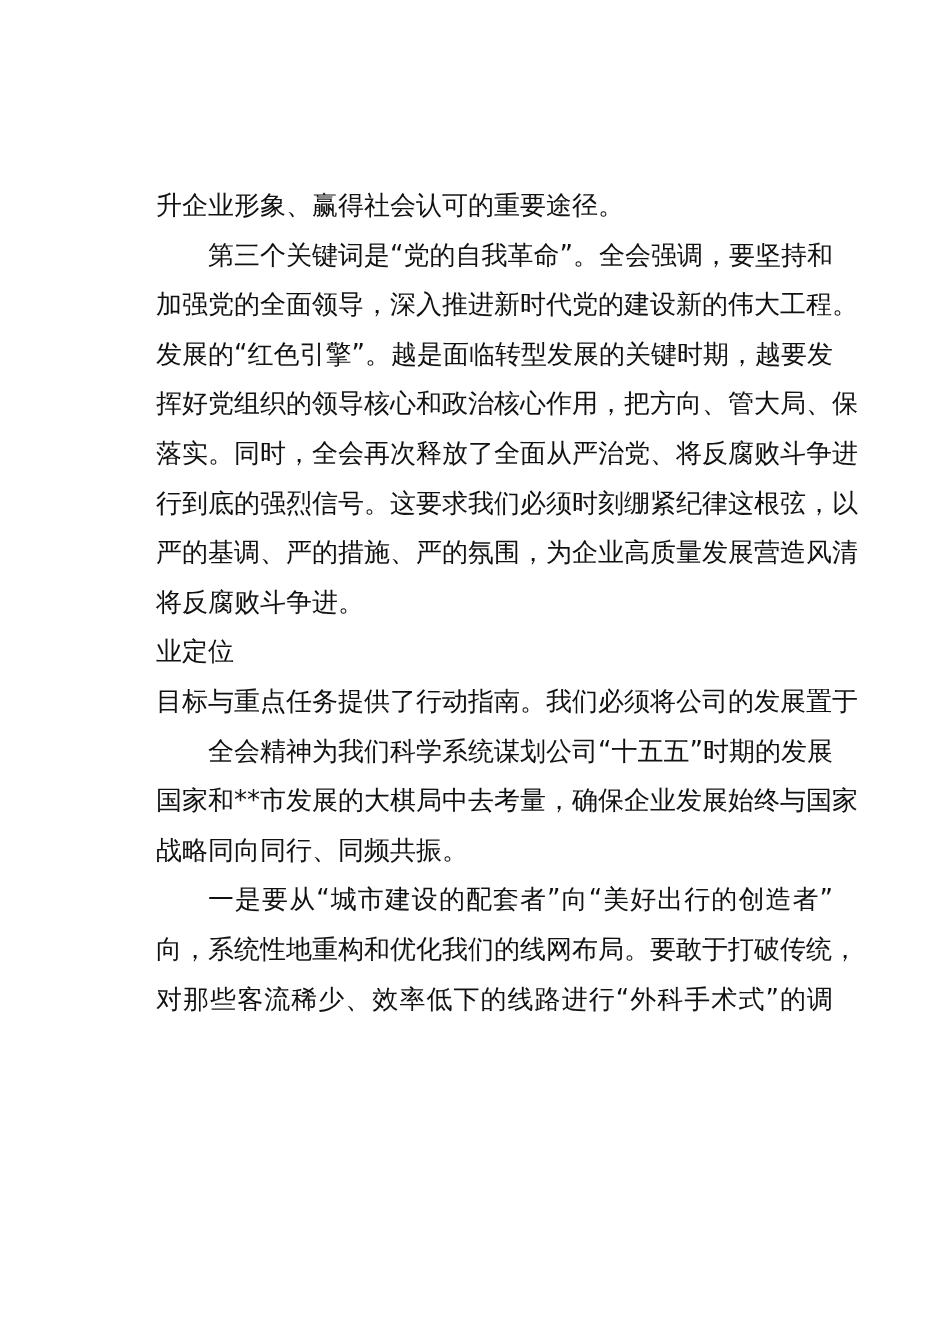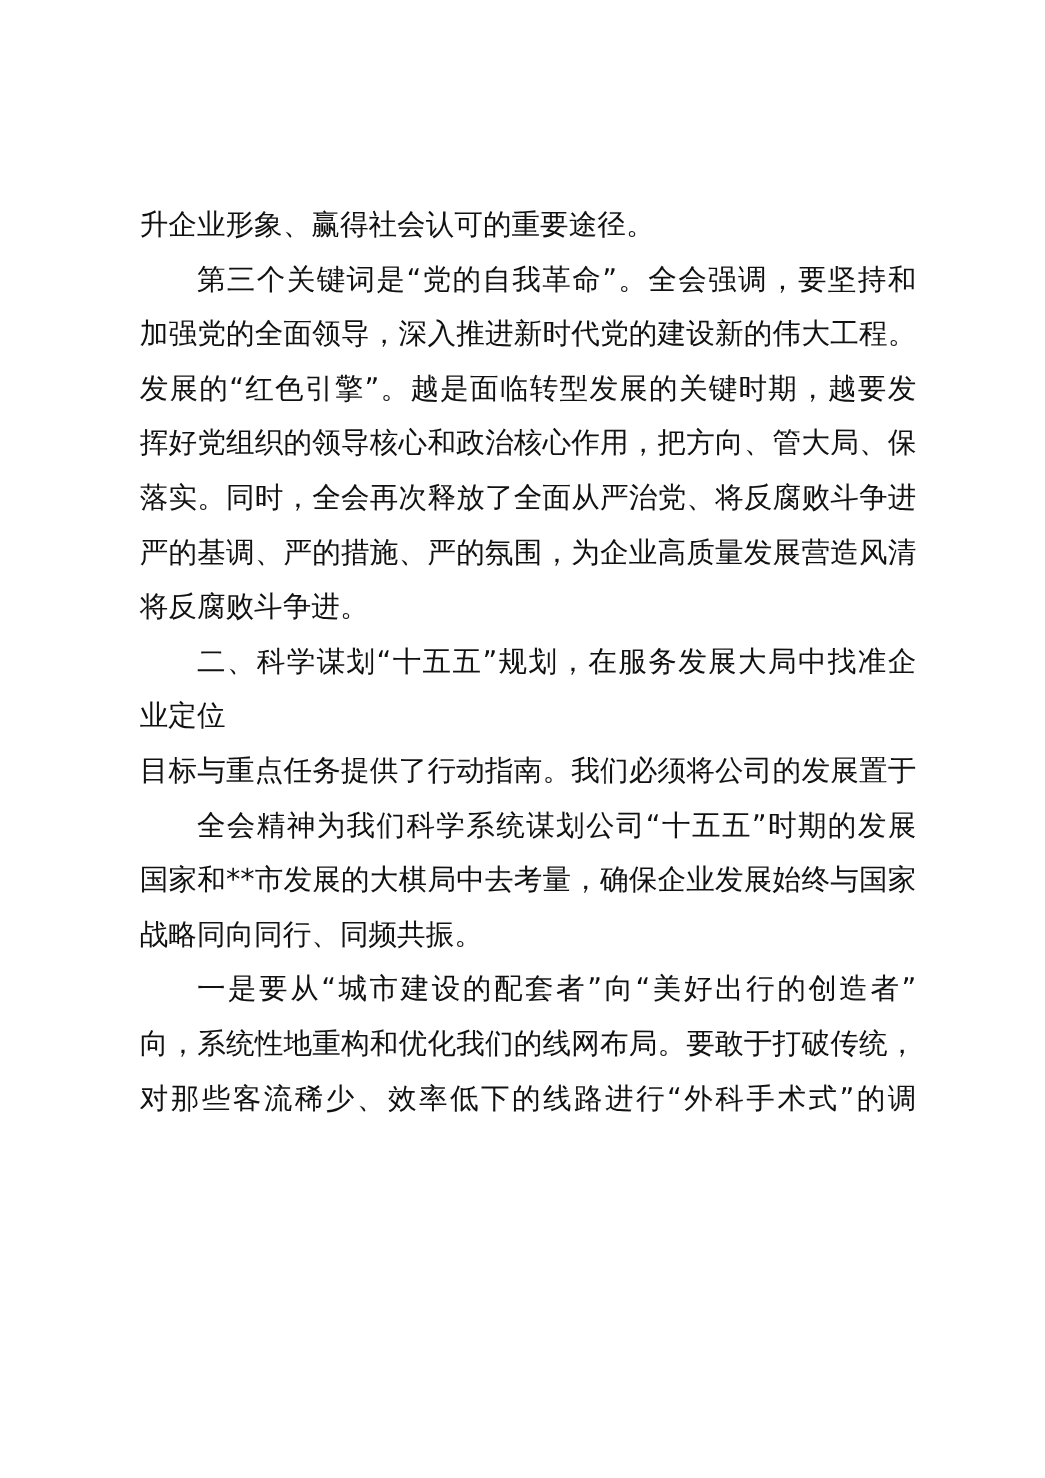--- a/index.html
+++ b/index.html
@@ -28,6 +28,7 @@
       white-space: nowrap;
       letter-spacing: 0px;
       overflow: visible;
+      margin-left: 29px;
     }
     .indent { padding-left: 52px; }
     .bold { font-weight: normal; }

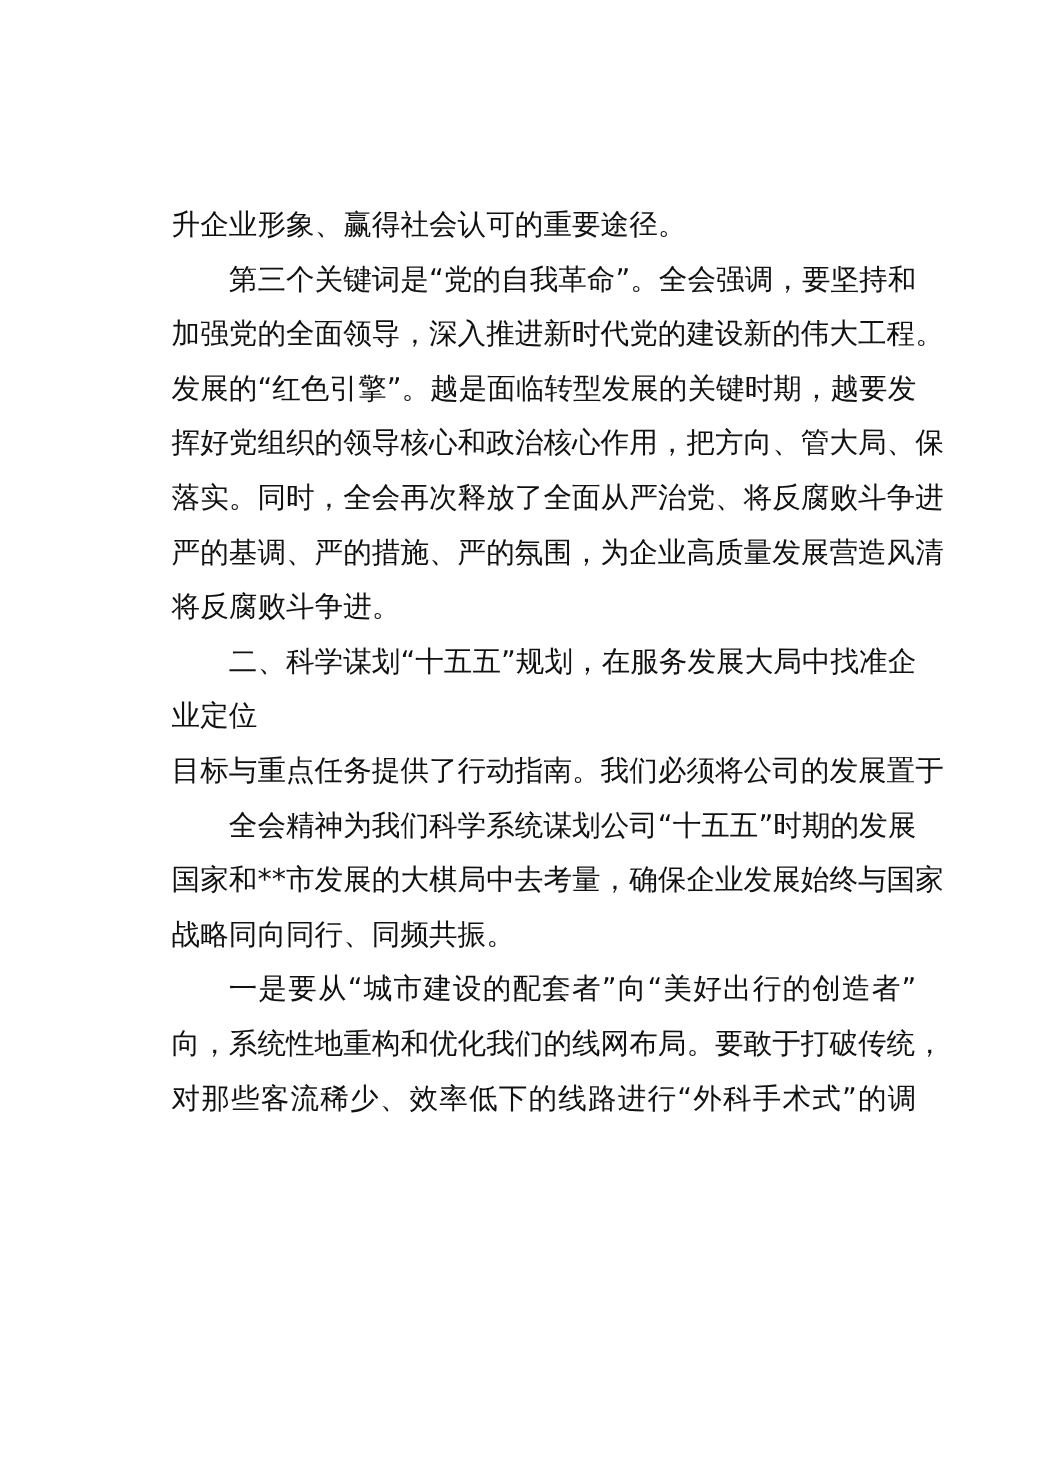--- a/index.html
+++ b/index.html
@@ -60,6 +60,9 @@
     <span>落实。同时，全会再次释放了全面从严治党、将反腐败斗争进</span>
   </div>
   <div class="line justify">
+    <span>行到底的强烈信号。这要求我们必须时刻绷紧纪律这根弦，以</span>
+  </div>
+  <div class="line justify">
     <span>严的基调、严的措施、严的氛围，为企业高质量发展营造风清</span>
   </div>
   <div class="line">

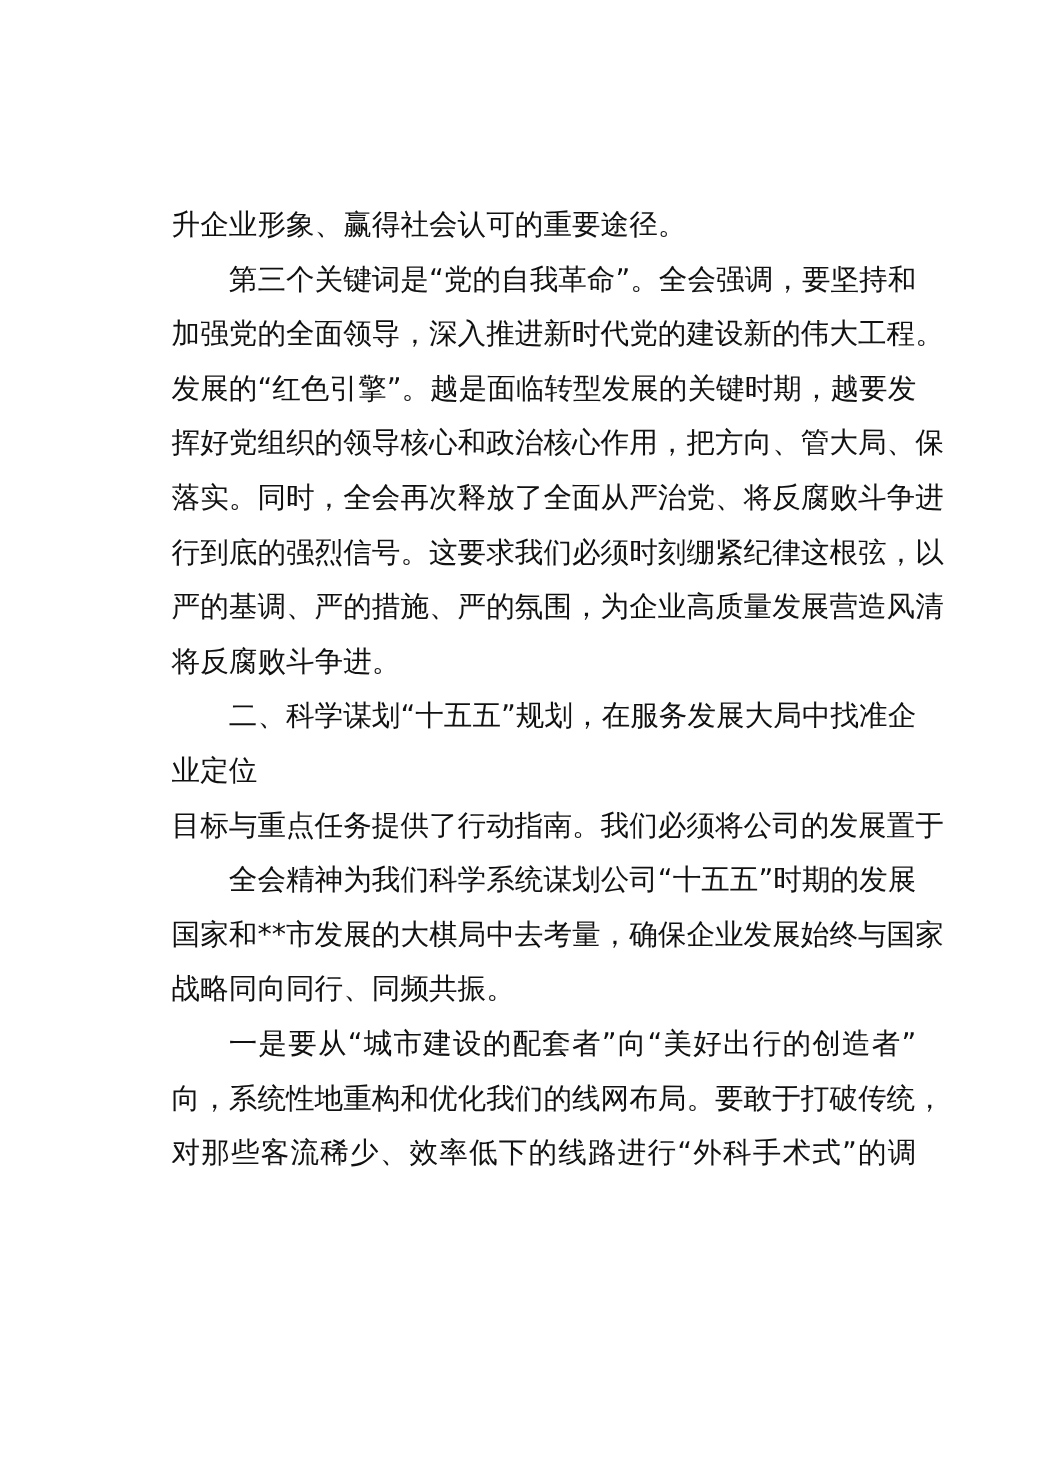--- a/index.html
+++ b/index.html
@@ -68,9 +68,6 @@
   <div class="line">
     <span>将反腐败斗争进。</span>
   </div>
-  <div class="line indent justify">
-    <span>二、科学谋划“十五五”规划，在服务发展大局中找准企</span>
-  </div>
   <div class="line">
     <span>业定位</span>
   </div>

